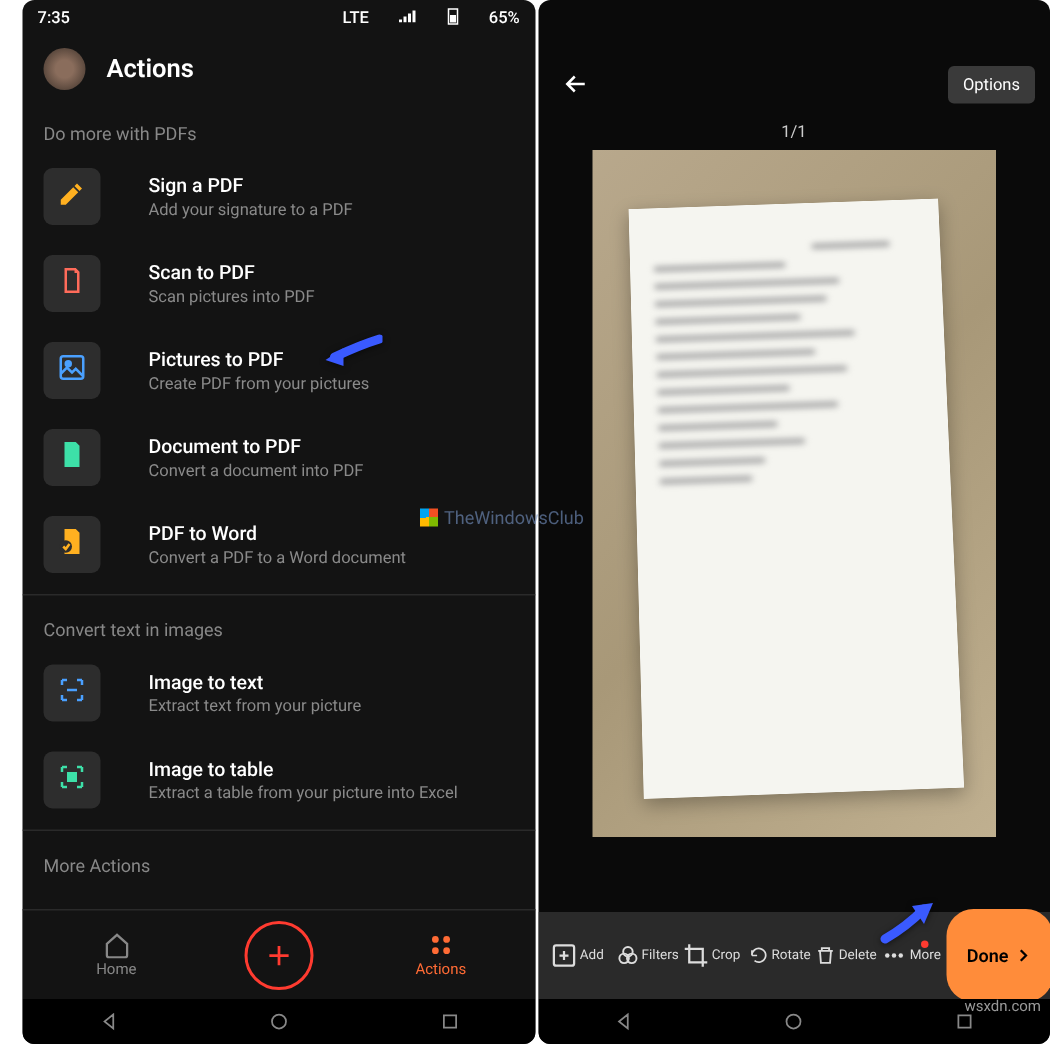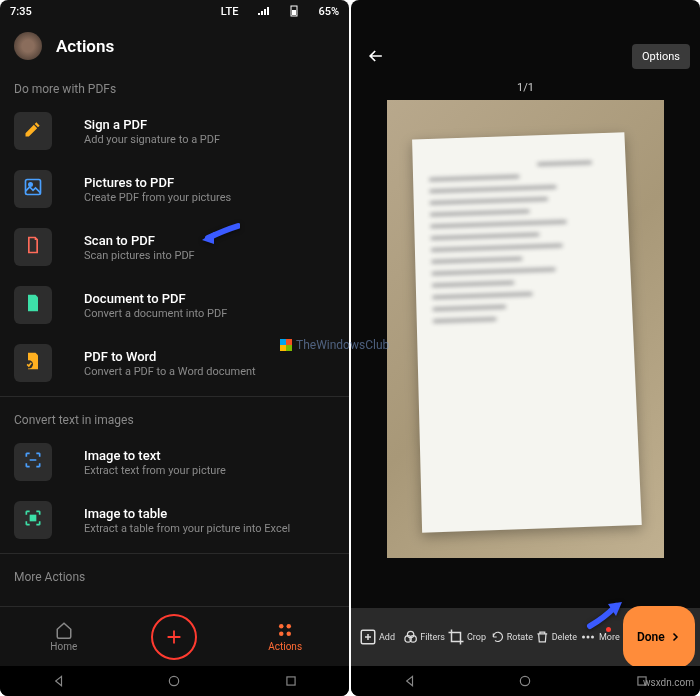--- a/index.html
+++ b/index.html
@@ -10,7 +10,7 @@
       background: #fff;
       position: relative;
     }
-    .phone { width: 349px; height: 696px; background: #131313; color: #fff; position: relative; overflow: hidden; border-radius: 8px; }
+    .phone { width: 349px; height: 696px; background: #131313; color: #fff; position: relative; overflow: hidden; border-radius: 8px; margin-left: 15px; }
     .phone.right { margin-left: 2px; background: #0a0a0a; }
     
     

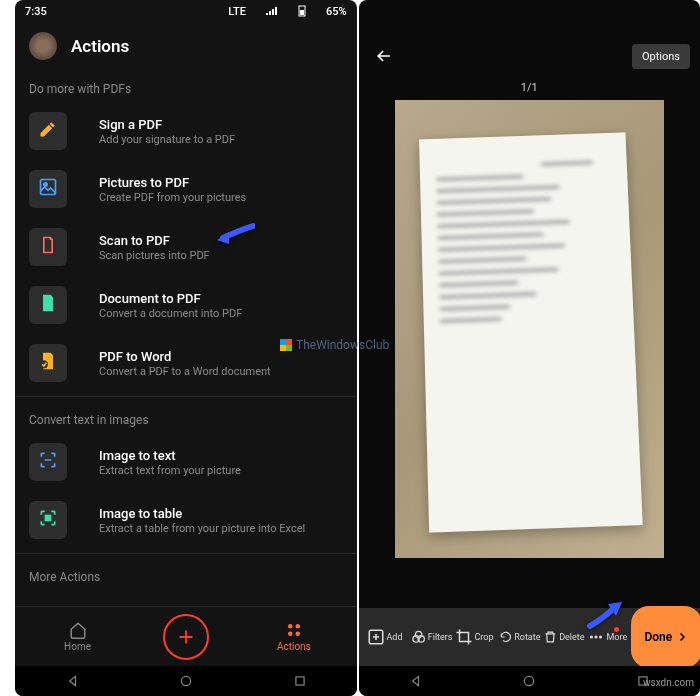--- a/index.html
+++ b/index.html
@@ -98,6 +98,18 @@
 
     <div class="list-item">
       <div class="icon-box">
+          <span><svg viewBox="0 0 24 24" fill="#ff6b5a">
+              <path d="M6 2h9l3 3v17H6V2zm2 2v16h8V6h-2V4H8z"></path>
+            </svg></span>
+        </div>
+      <div class="item-text">
+          <div class="item-title">Scan to PDF</div>
+          <div class="item-sub">Scan pictures into PDF</div>
+        </div>
+    </div>
+
+    <div class="list-item">
+      <div class="icon-box">
           <span><svg viewBox="0 0 24 24" fill="none" stroke="#4aa0ff" stroke-width="2">
               <rect x="3" y="3" width="18" height="18" rx="2"></rect>
               <circle cx="9" cy="9" r="2" fill="#4aa0ff"></circle>
@@ -107,18 +119,6 @@
       <div class="item-text">
           <div class="item-title">Pictures to PDF</div>
           <div class="item-sub">Create PDF from your pictures</div>
-        </div>
-    </div>
-
-    <div class="list-item">
-      <div class="icon-box">
-          <span><svg viewBox="0 0 24 24" fill="#ff6b5a">
-              <path d="M6 2h9l3 3v17H6V2zm2 2v16h8V6h-2V4H8z"></path>
-            </svg></span>
-        </div>
-      <div class="item-text">
-          <div class="item-title">Scan to PDF</div>
-          <div class="item-sub">Scan pictures into PDF</div>
         </div>
     </div>
 

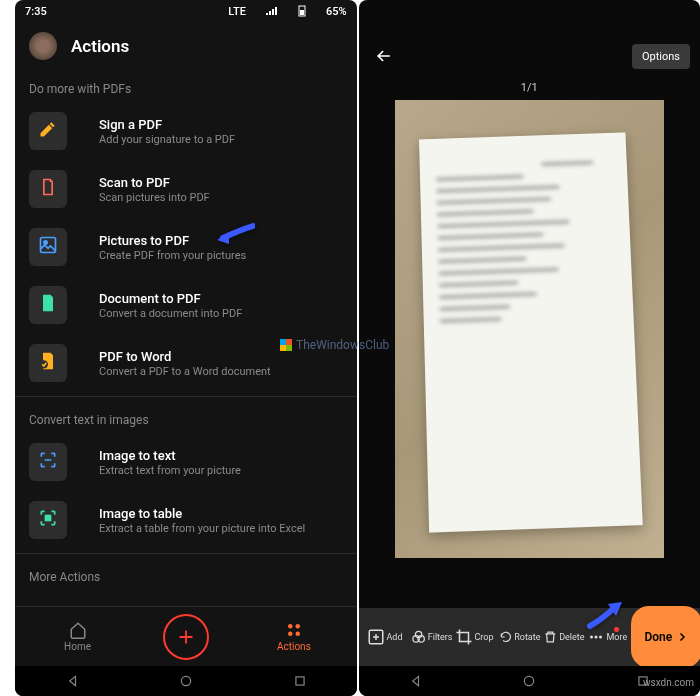--- a/index.html
+++ b/index.html
@@ -53,7 +53,7 @@
     .arrow { position: absolute; pointer-events: none; }
     .arrow svg { filter: drop-shadow(0 1px 2px rgba(0,0,0,0.5)); }
     
-    .watermark { position: absolute; bottom: 8px; right: 6px; font-size: 10px; color: #999; z-index: 100; }
+    .watermark { position: absolute; bottom: 19px; right: 6px; font-size: 10px; color: #999; z-index: 100; }
     .watermark-center { position: absolute; top: 338px; left: 280px; font-size: 12px; color: rgba(120,150,200,0.6); z-index: 50; display: flex; align-items: center; gap: 4px; }
     .wlogo { width: 12px; height: 12px; background: conic-gradient(#f25022 0 25%, #7fba00 0 50%, #ffb900 0 75%, #00a4ef 0 100%); }
   </style>

